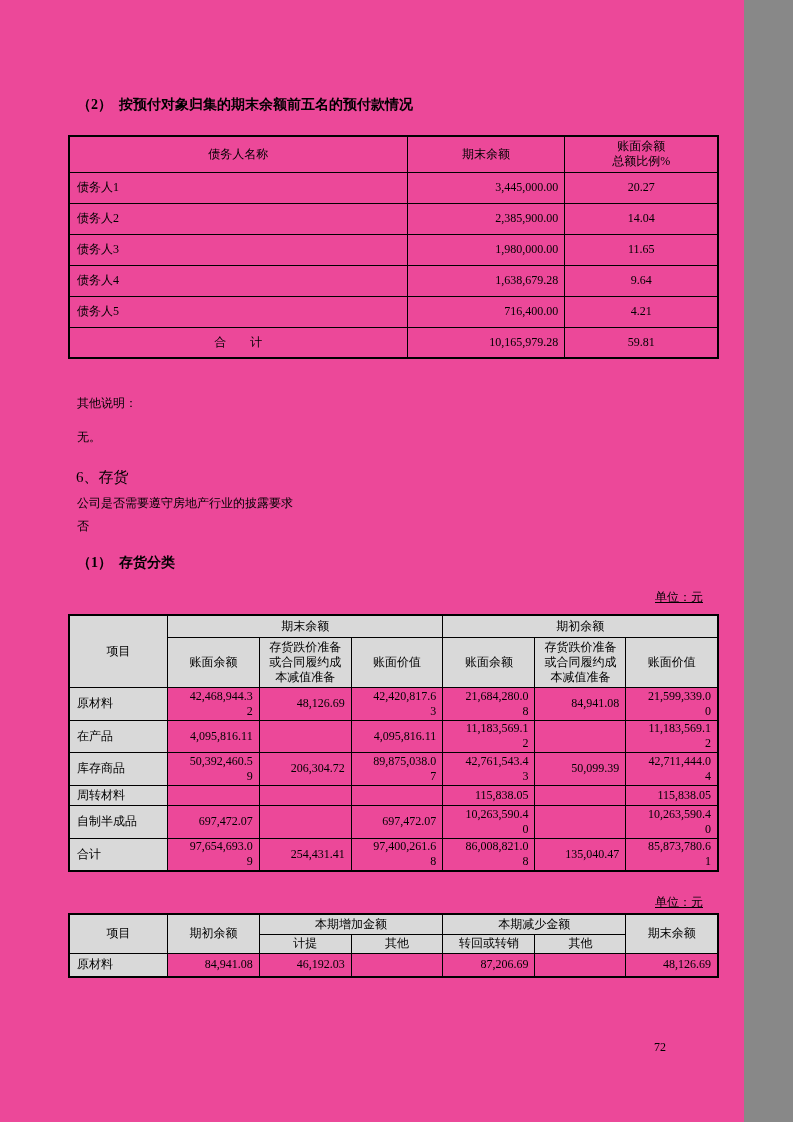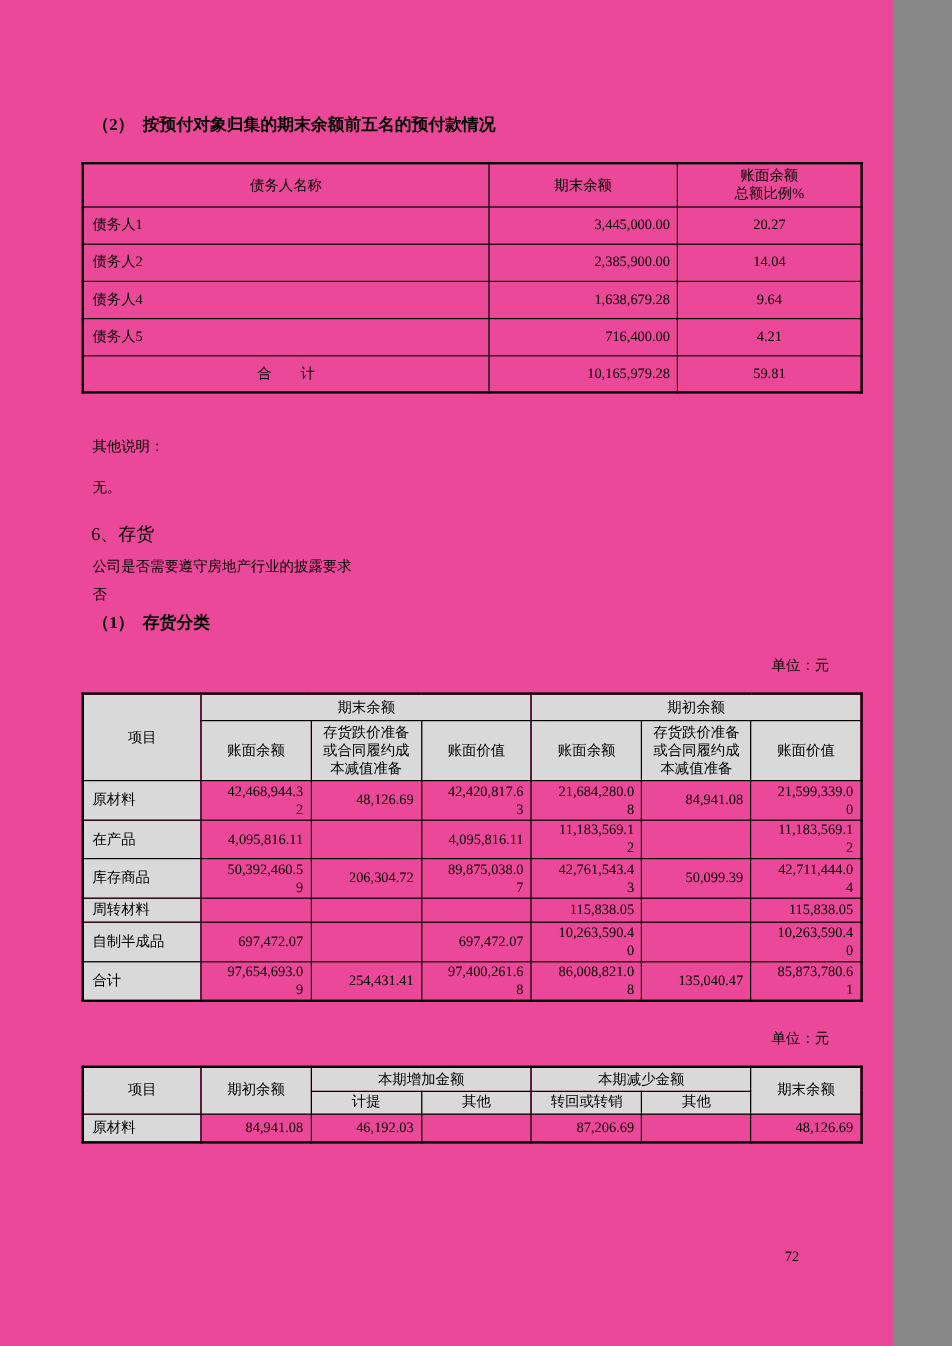--- a/index.html
+++ b/index.html
@@ -67,6 +67,11 @@
         <td class="ctr">14.04</td>
       </tr>
       <tr style="height:31px">
+        <td class="lbl">债务人3</td>
+        <td class="num">1,980,000.00</td>
+        <td class="ctr">11.65</td>
+      </tr>
+      <tr style="height:31px">
         <td class="lbl">债务人4</td>
         <td class="num">1,638,679.28</td>
         <td class="ctr">9.64</td>

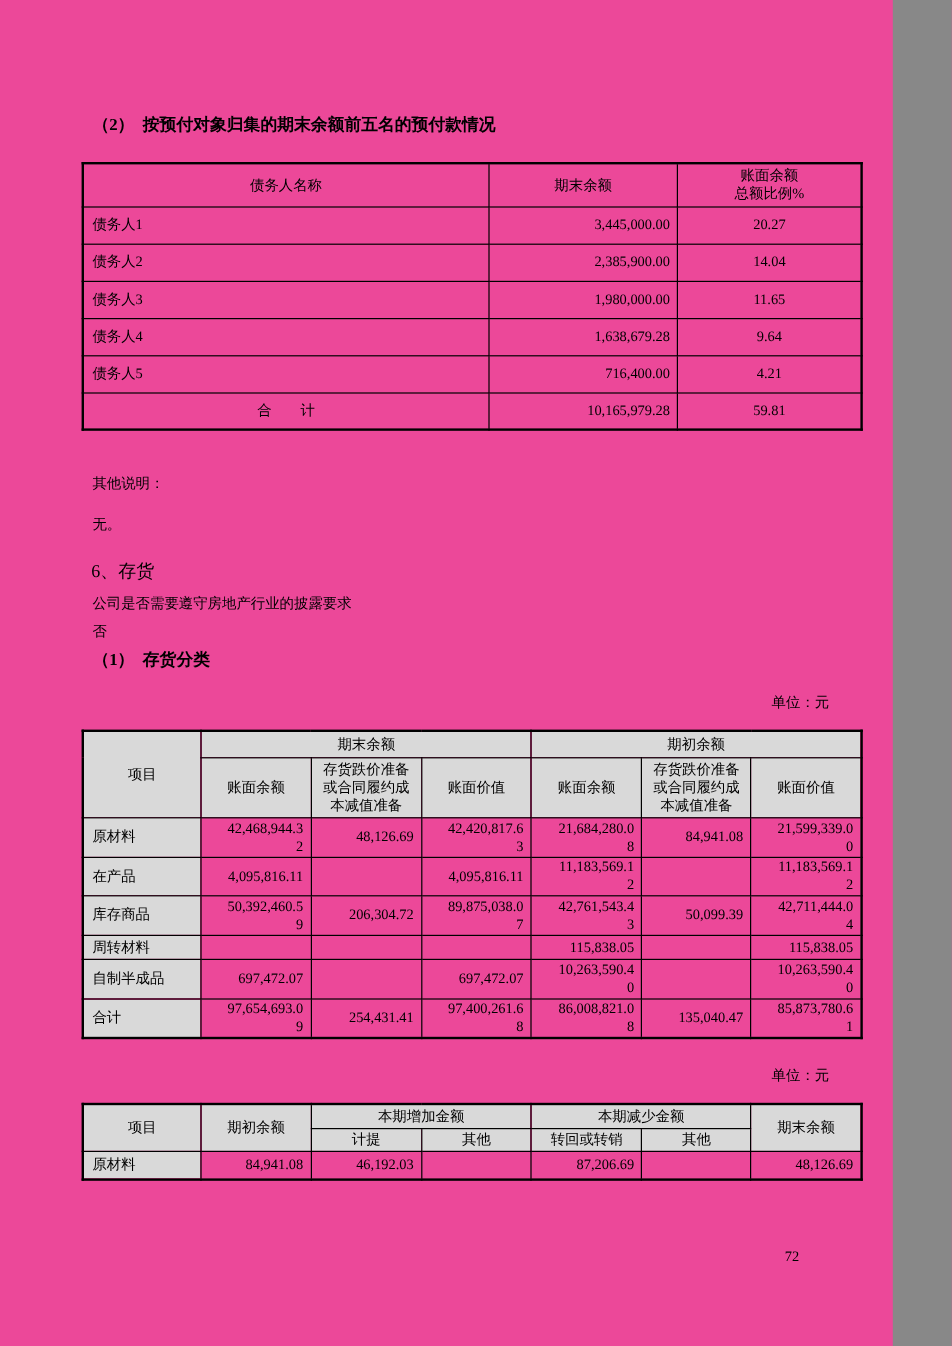--- a/index.html
+++ b/index.html
@@ -27,7 +27,7 @@
   .m-h2{margin-top:25px;}
   .m-q{margin-top:12px;}
   .m-a{margin-top:10px;}
-  .m-h3a{margin-top:10px;}
+  .m-h3a{margin-top:22px;}
   .m-u1{margin-top:21px;}
   .m-t2{margin-top:10px;}
   .m-h3b{margin-top:26px;}

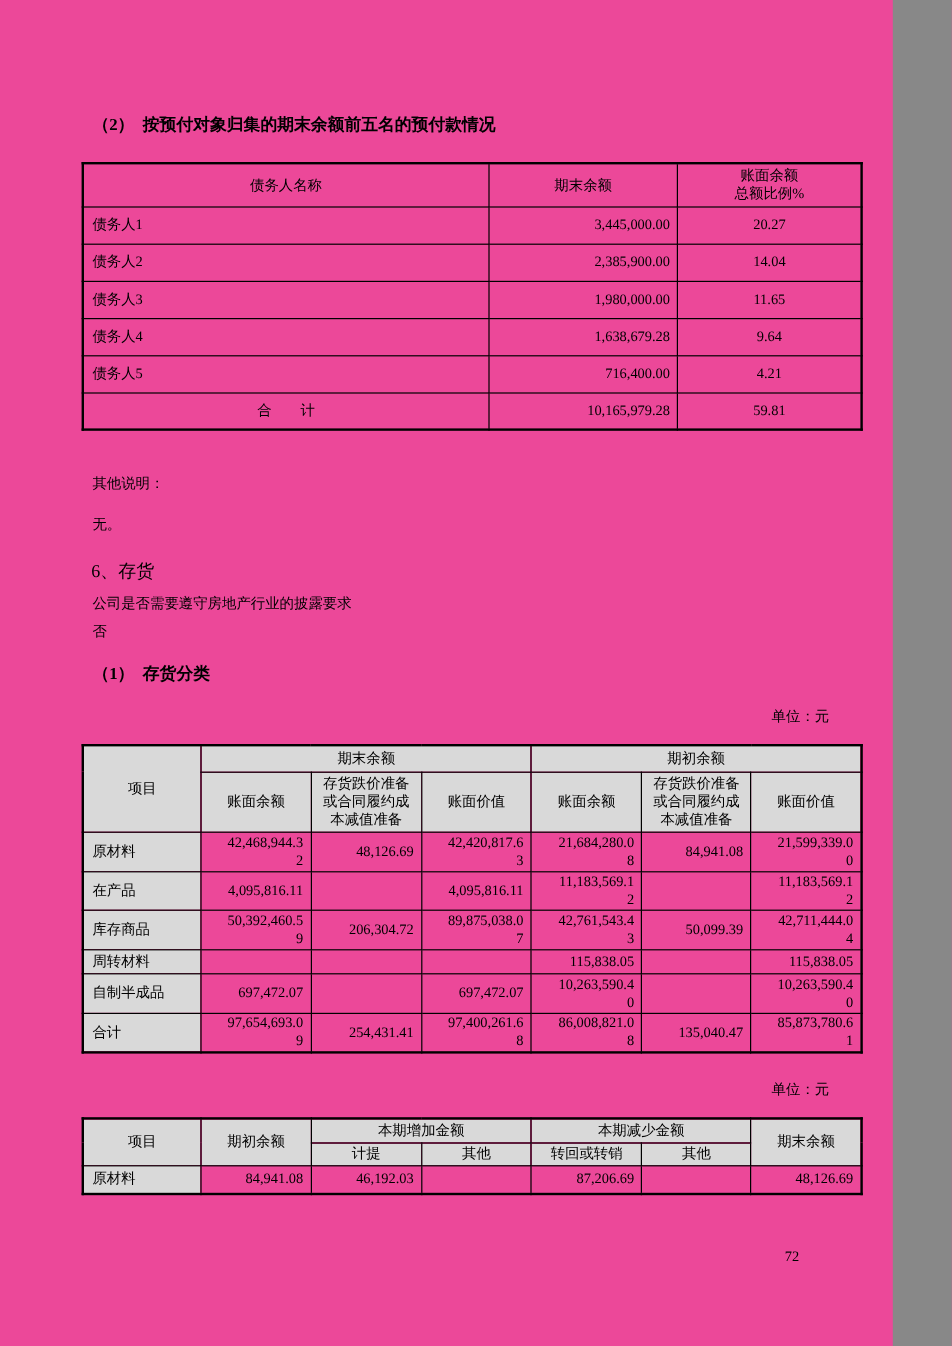--- a/index.html
+++ b/index.html
@@ -12,7 +12,7 @@
   .h-num{font-size:14px;font-weight:bold;line-height:15px;white-space:pre-wrap;padding-left:9px;margin:0;}
   .h-big{font-size:15px;font-weight:normal;line-height:16px;white-space:pre-wrap;padding-left:8px;margin:0;}
   .body-text{font-size:12px;line-height:13px;white-space:pre-wrap;padding-left:9px;margin:0;}
-  .unit-label{font-size:12px;line-height:13px;text-align:right;padding-right:12px;margin:16px;}
+  .unit-label{font-size:12px;line-height:13px;text-align:right;padding-right:12px;margin:4px;text-decoration:underline;}
   table{border-collapse:collapse;table-layout:fixed;width:100%;border:2px solid #000;}
   td,th{border:1px solid #000;font-weight:normal;font-size:12px;vertical-align:middle;padding:0;overflow:hidden;}
   .gray{background:#d9d9d9;}

